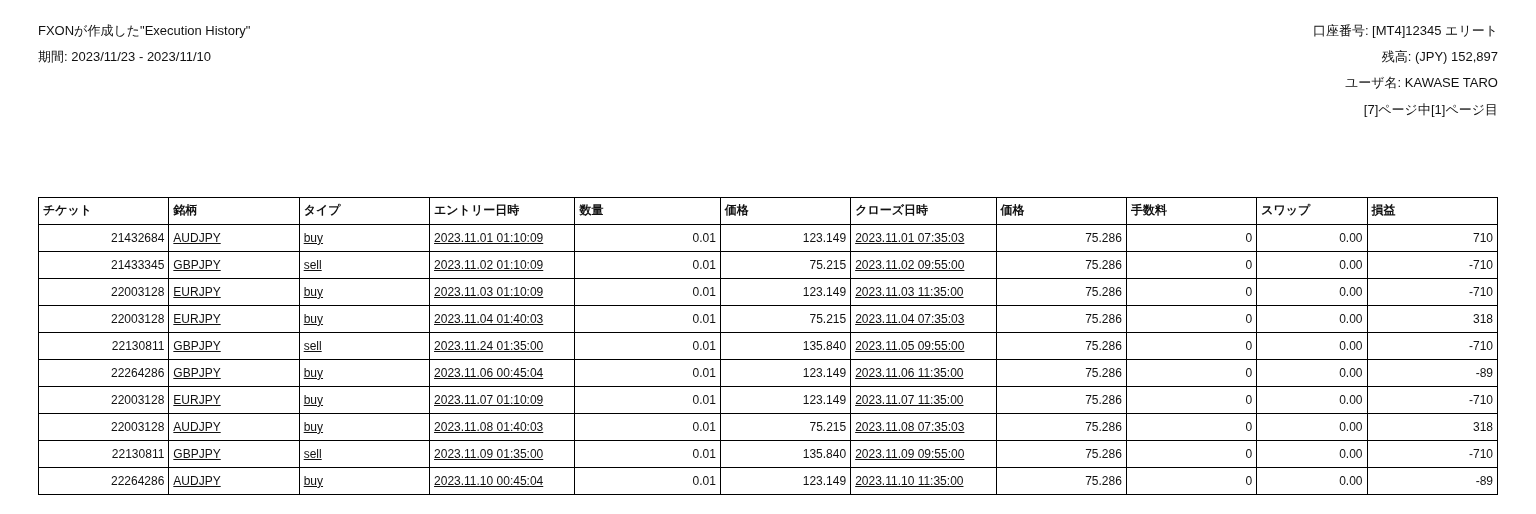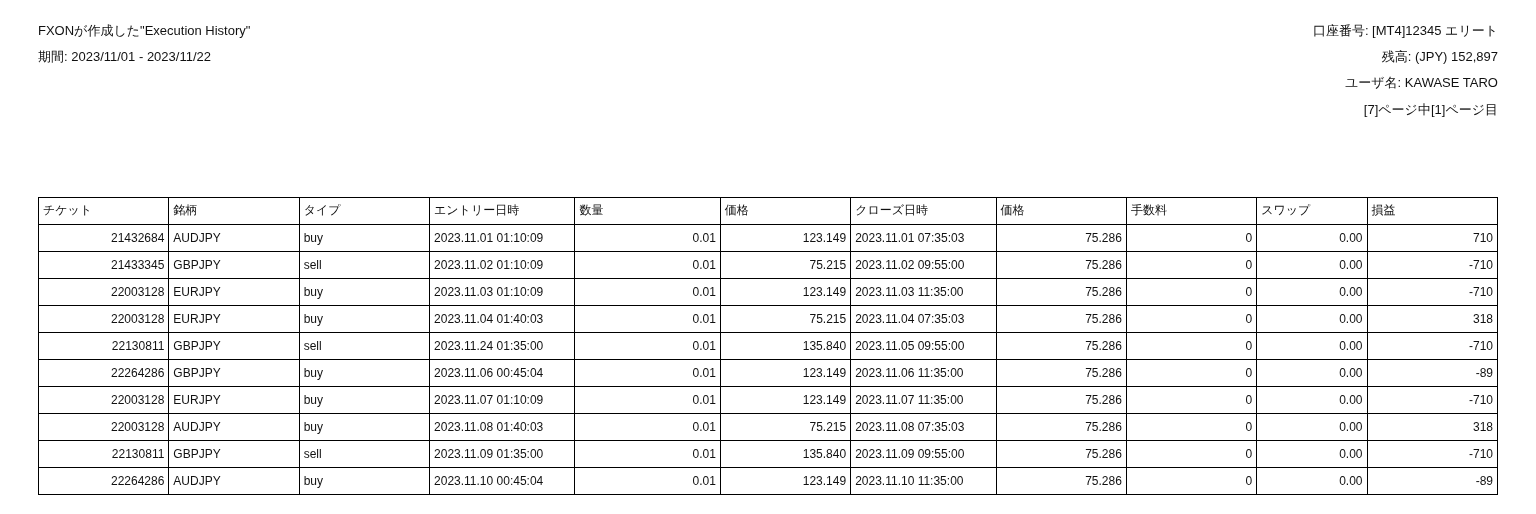--- a/index.html
+++ b/index.html
@@ -71,7 +71,7 @@
   <div class="header">
     <div class="header-left">
       <div>FXONが作成した"Execution History"</div>
-      <div>期間: 2023/11/01 - 2023/11/22</div>
+      <div>期間: 2023/11/23 - 2023/11/10</div>
     </div>
     <div class="header-right">
       <div>口座番号: [MT4]12345 エリート</div>

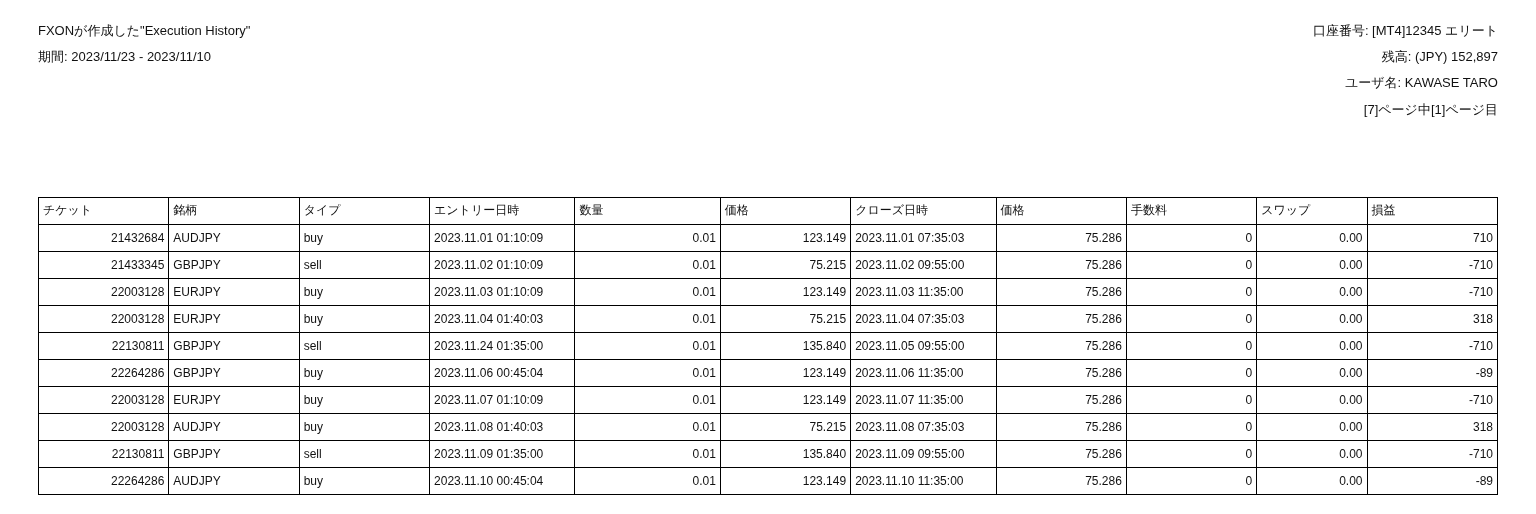--- a/index.html
+++ b/index.html
@@ -44,7 +44,7 @@
     white-space: nowrap;
   }
   th {
-    font-weight: normal;
+    font-weight: bold;
     text-align: left;
     background: #ffffff;
   }

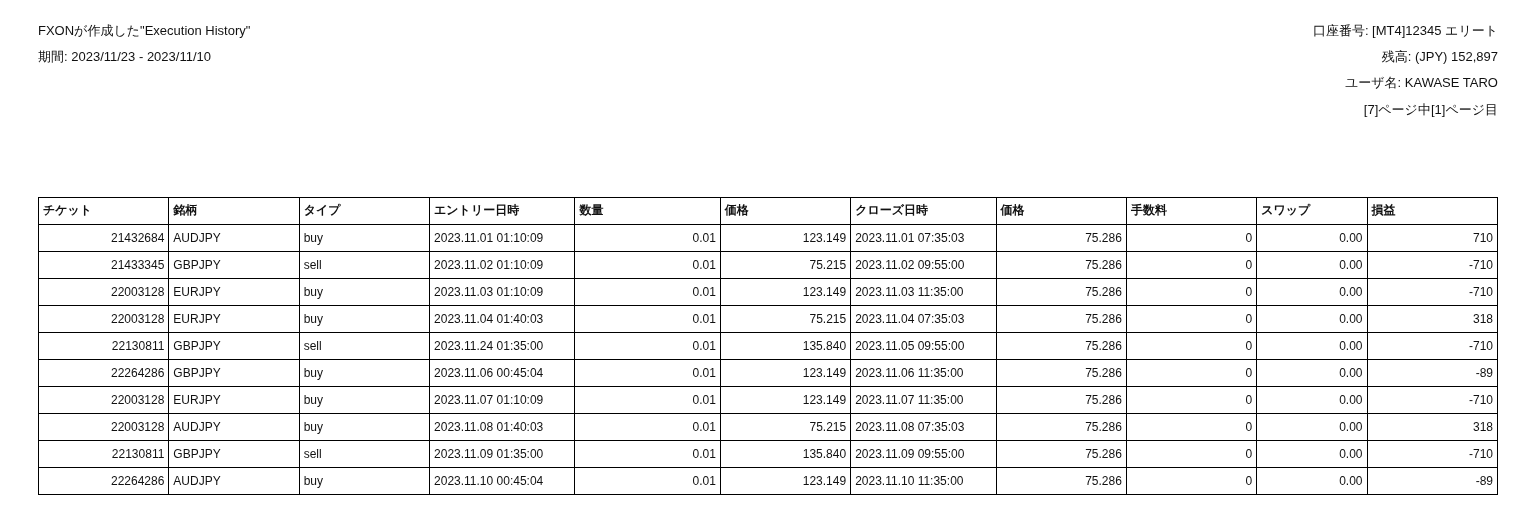--- a/index.html
+++ b/index.html
@@ -61,7 +61,7 @@
   .col-profit    { width: 130px; }
 
   td.r { text-align: right; }
-  td.l { text-align: left; }
+  td.l { text-align: left; text-decoration: underline; }
 </style>
 </head>
 <body>

